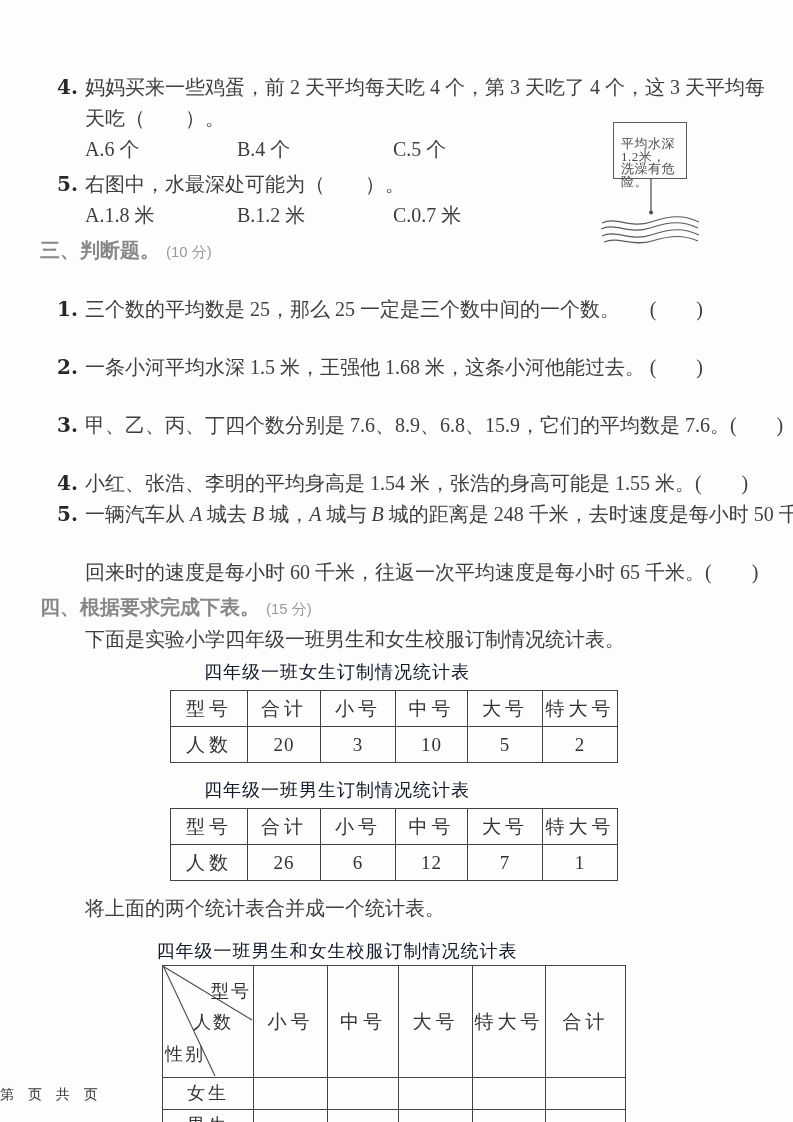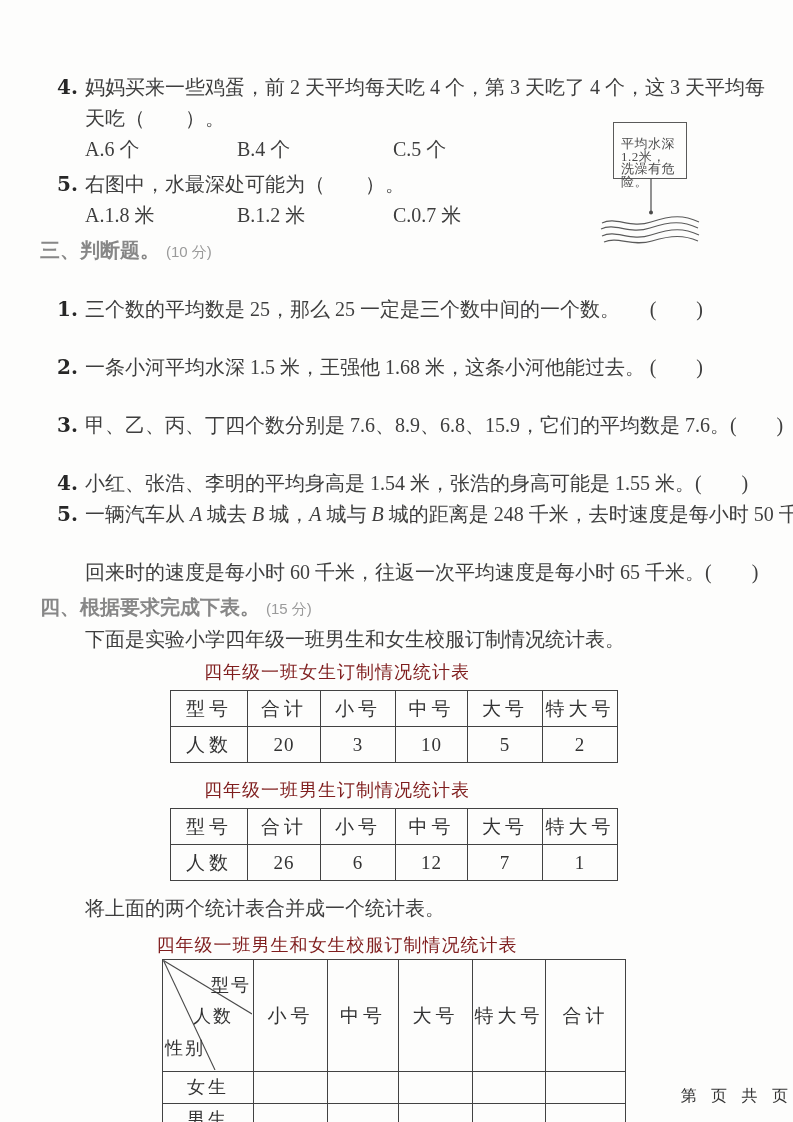--- a/index.html
+++ b/index.html
@@ -25,7 +25,7 @@
   .paren { white-space:pre; color:#3e3e3e; }
   i { font-style:italic; }
 
-  .tbl-title { width:560px; text-align:center; font-size:18px; letter-spacing:1px; color:#7f1d1d; line-height:26px; }
+  .tbl-title { width:560px; text-align:center; font-size:18px; letter-spacing:1px; color:#0f172a; line-height:26px; }
   .t3-title { margin-top:8px; }
   table { border-collapse:collapse; }
   .stat-table { margin:5px 0 0 113px; font-size:19px; }

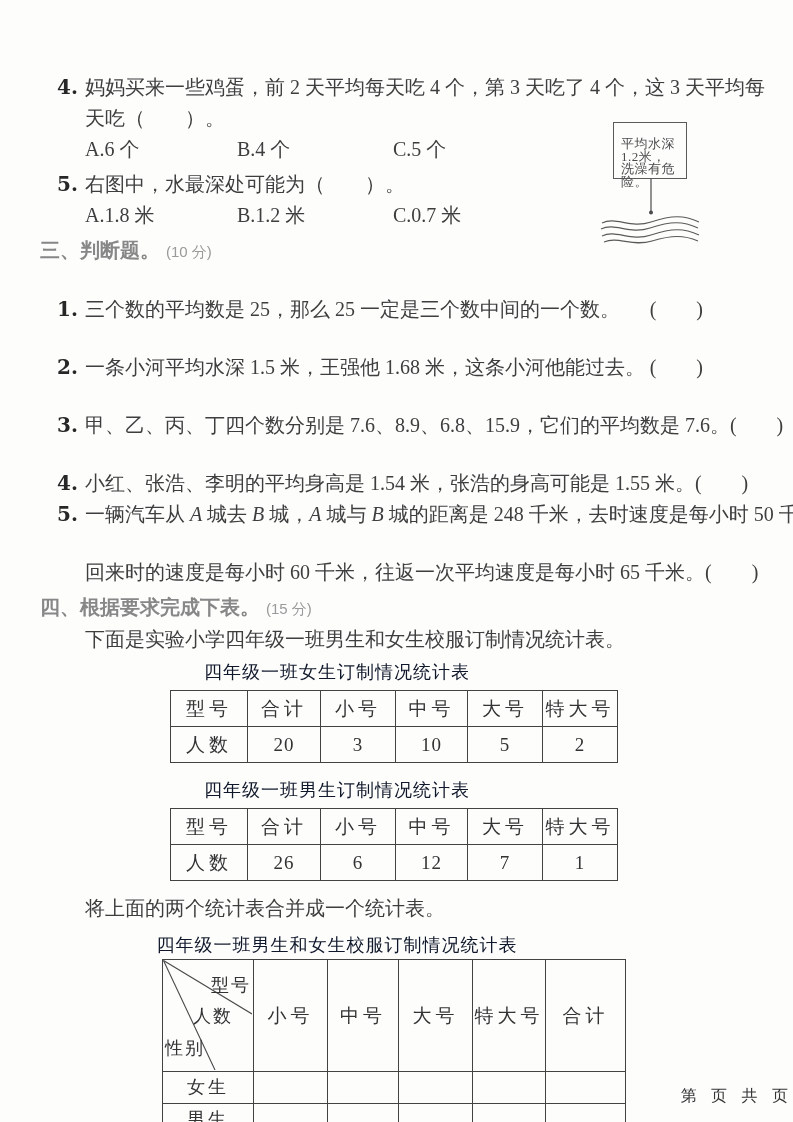--- a/index.html
+++ b/index.html
@@ -26,7 +26,7 @@
   i { font-style:italic; }
 
   .tbl-title { width:560px; text-align:center; font-size:18px; letter-spacing:1px; color:#0f172a; line-height:26px; }
-  .t3-title { margin-top:8px; }
+  .t3-title { margin-top:14px; }
   table { border-collapse:collapse; }
   .stat-table { margin:5px 0 0 113px; font-size:19px; }
   .stat-table td { border:1.6px solid #424242; text-align:center; height:36px; letter-spacing:4px; color:#333; }

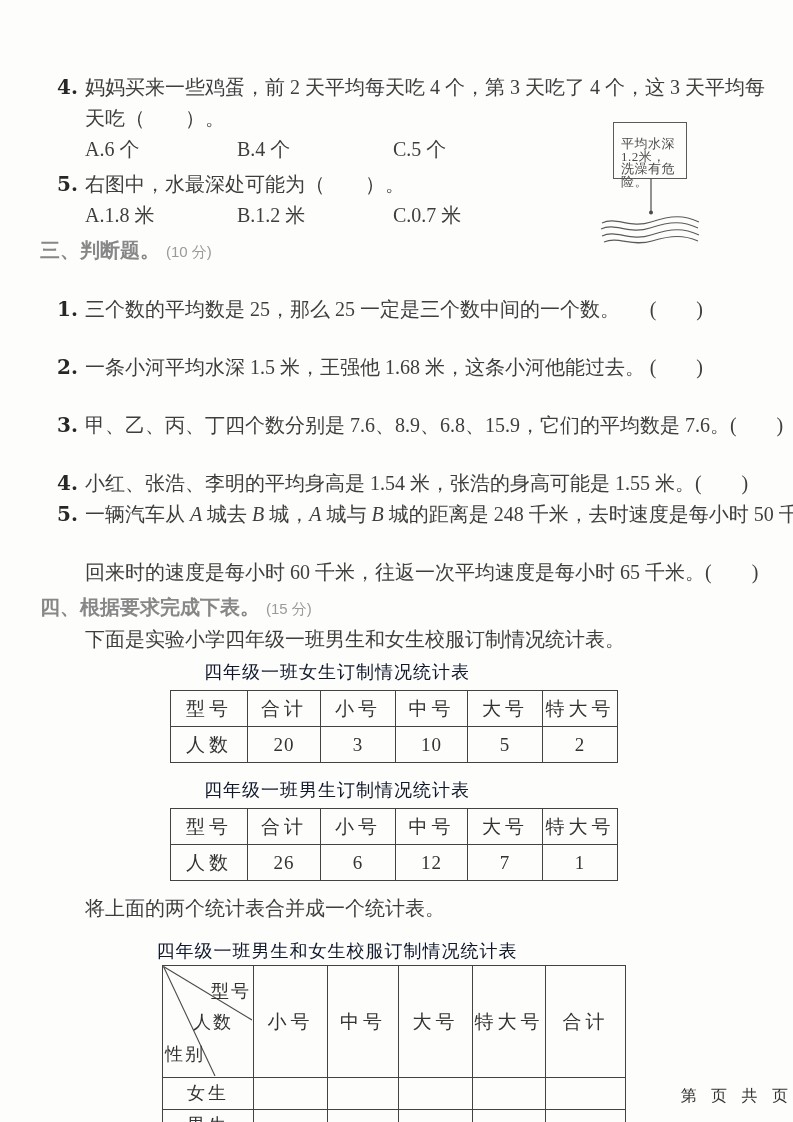--- a/index.html
+++ b/index.html
@@ -52,9 +52,9 @@
   .sign svg { position:absolute; left:0; top:59px; }
 
   .footer {
-    position:absolute; left:0; right:0; top:1086px; text-align:right;
+    position:absolute; left:0; right:0; top:1086px; text-align:left;
     font-family:"Liberation Sans","DejaVu Sans",sans-serif;
-    font-size:16px; letter-spacing:5px; color:#333;
+    font-size:14px; letter-spacing:5px; color:#333;
   }
 </style>
 </head>

